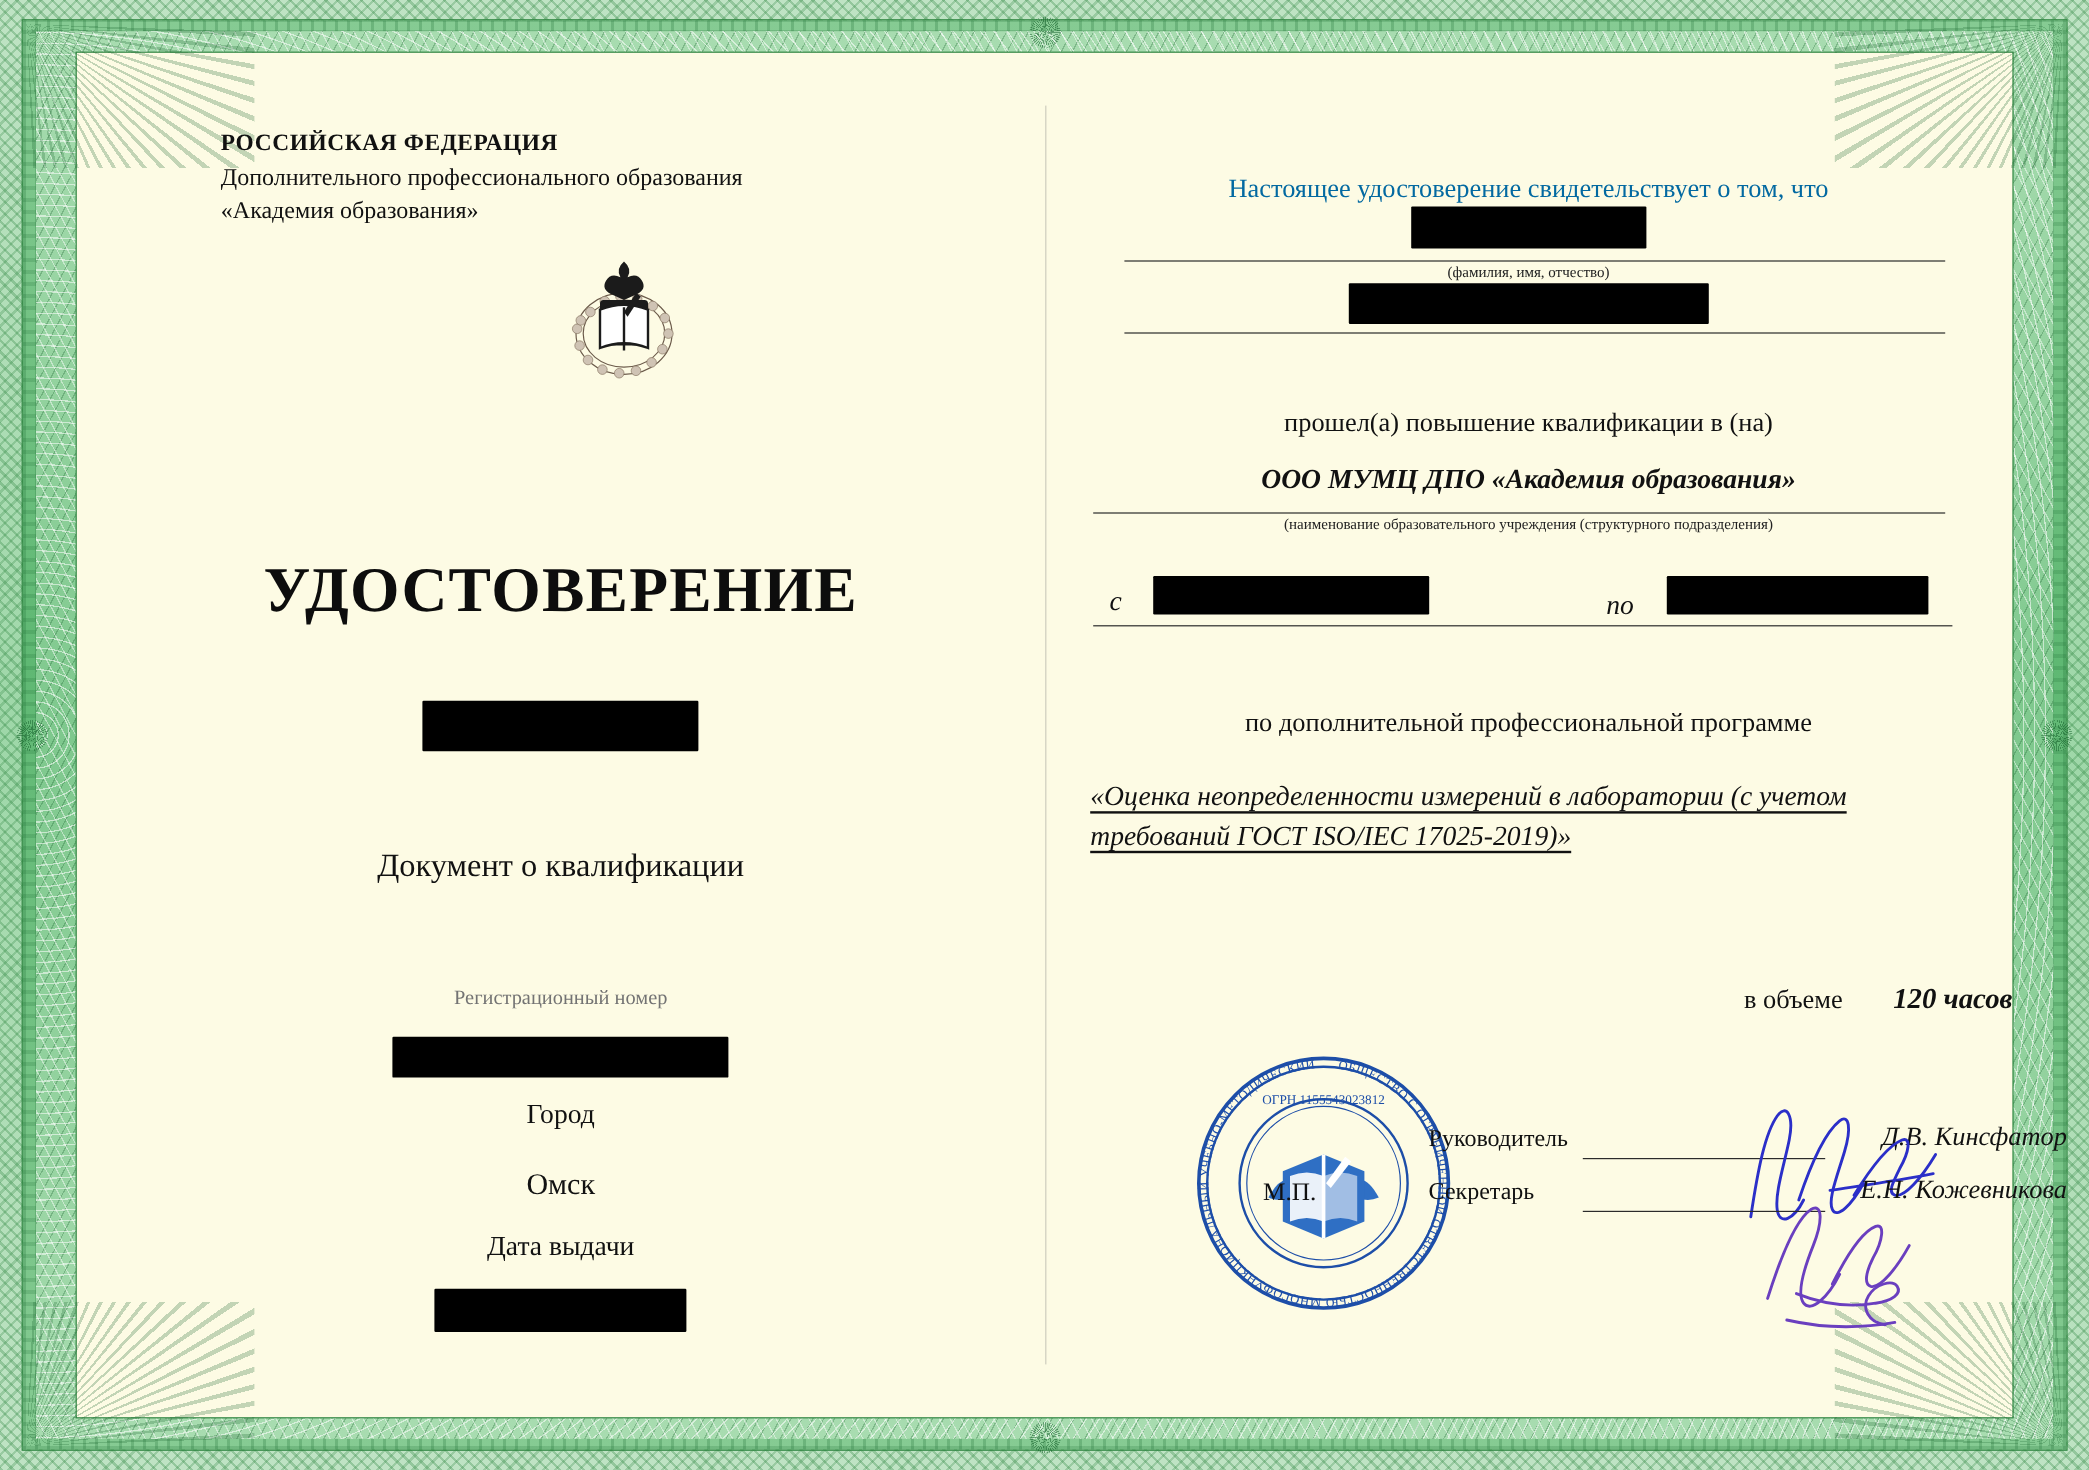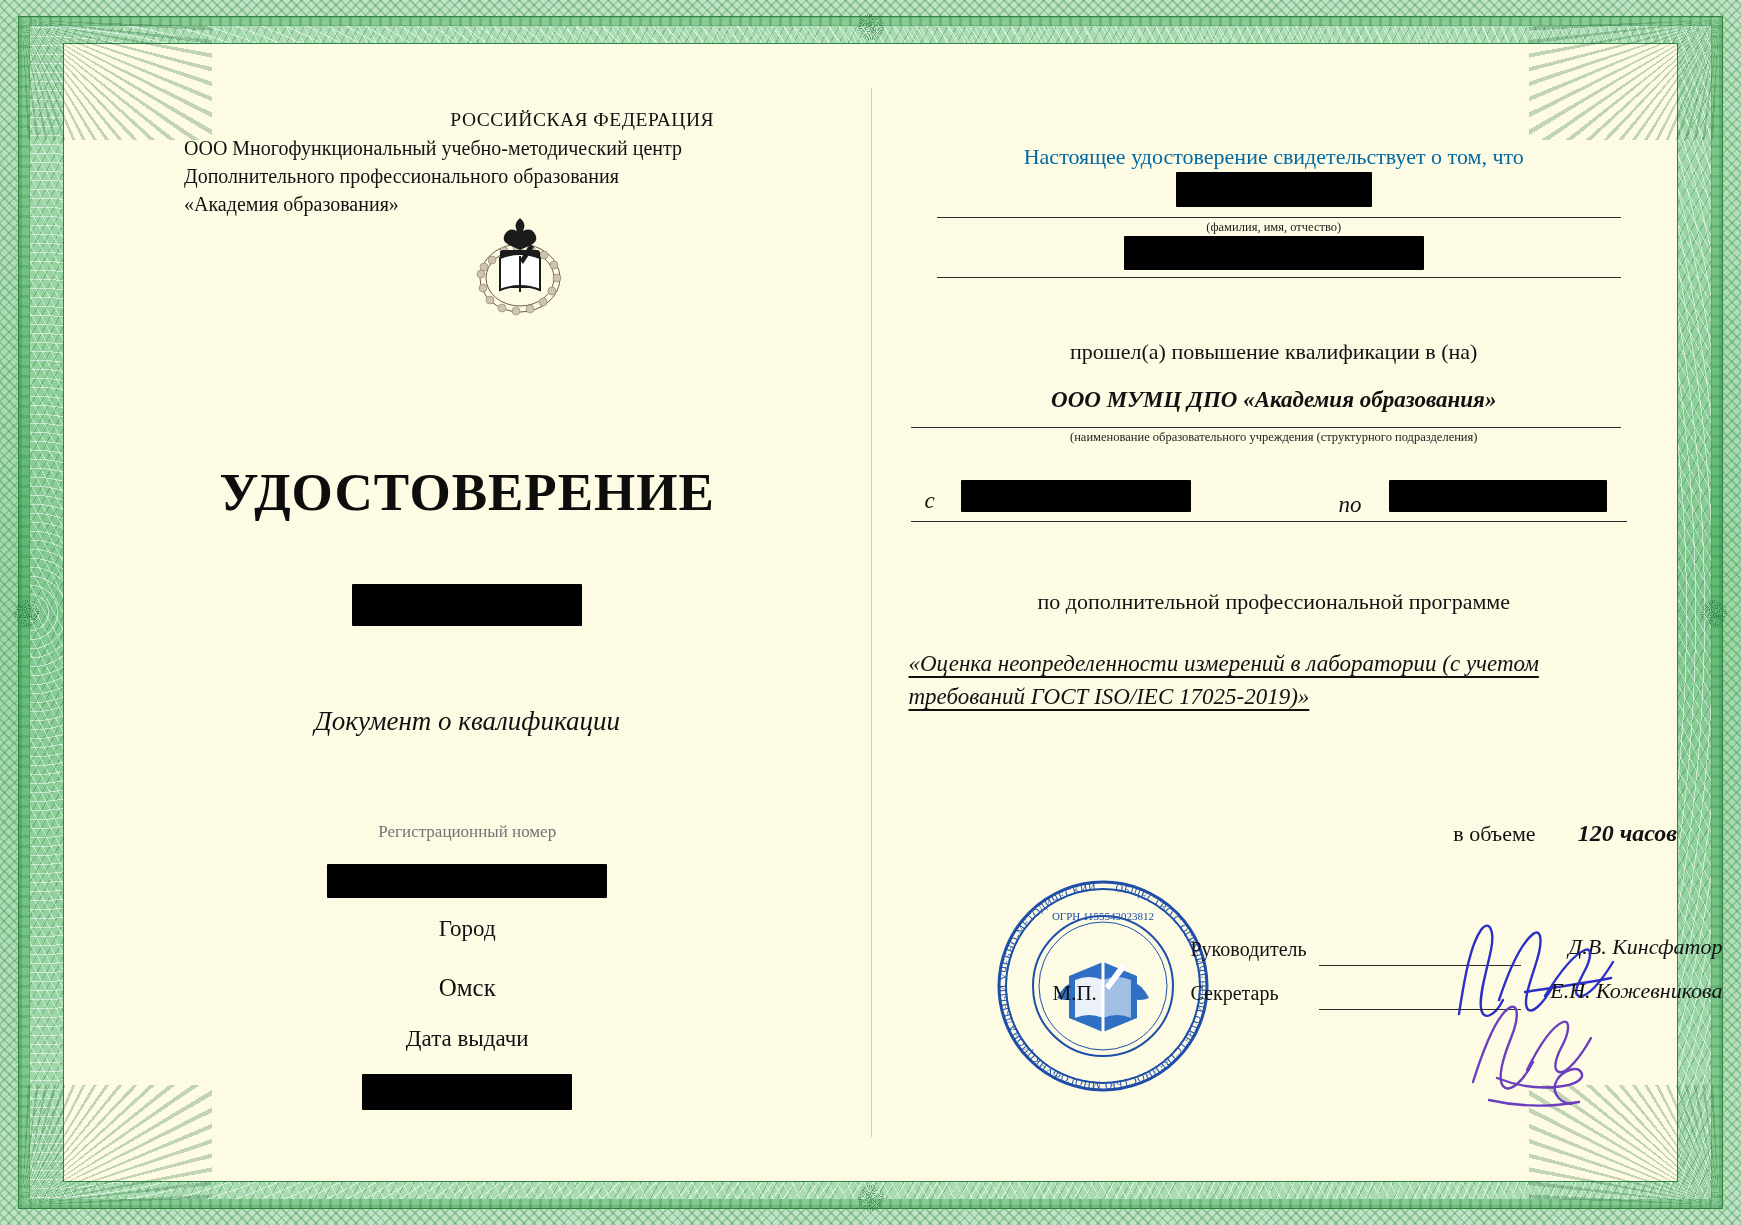--- a/index.html
+++ b/index.html
@@ -110,9 +110,9 @@
     color: #111;
   }
   .org-country {
-    font-weight: normal;
+    font-weight: bold;
     letter-spacing: .5px;
-    text-align: right;
+    text-align: left;
     width: 530px;
     font-size: 19.5px;
   }

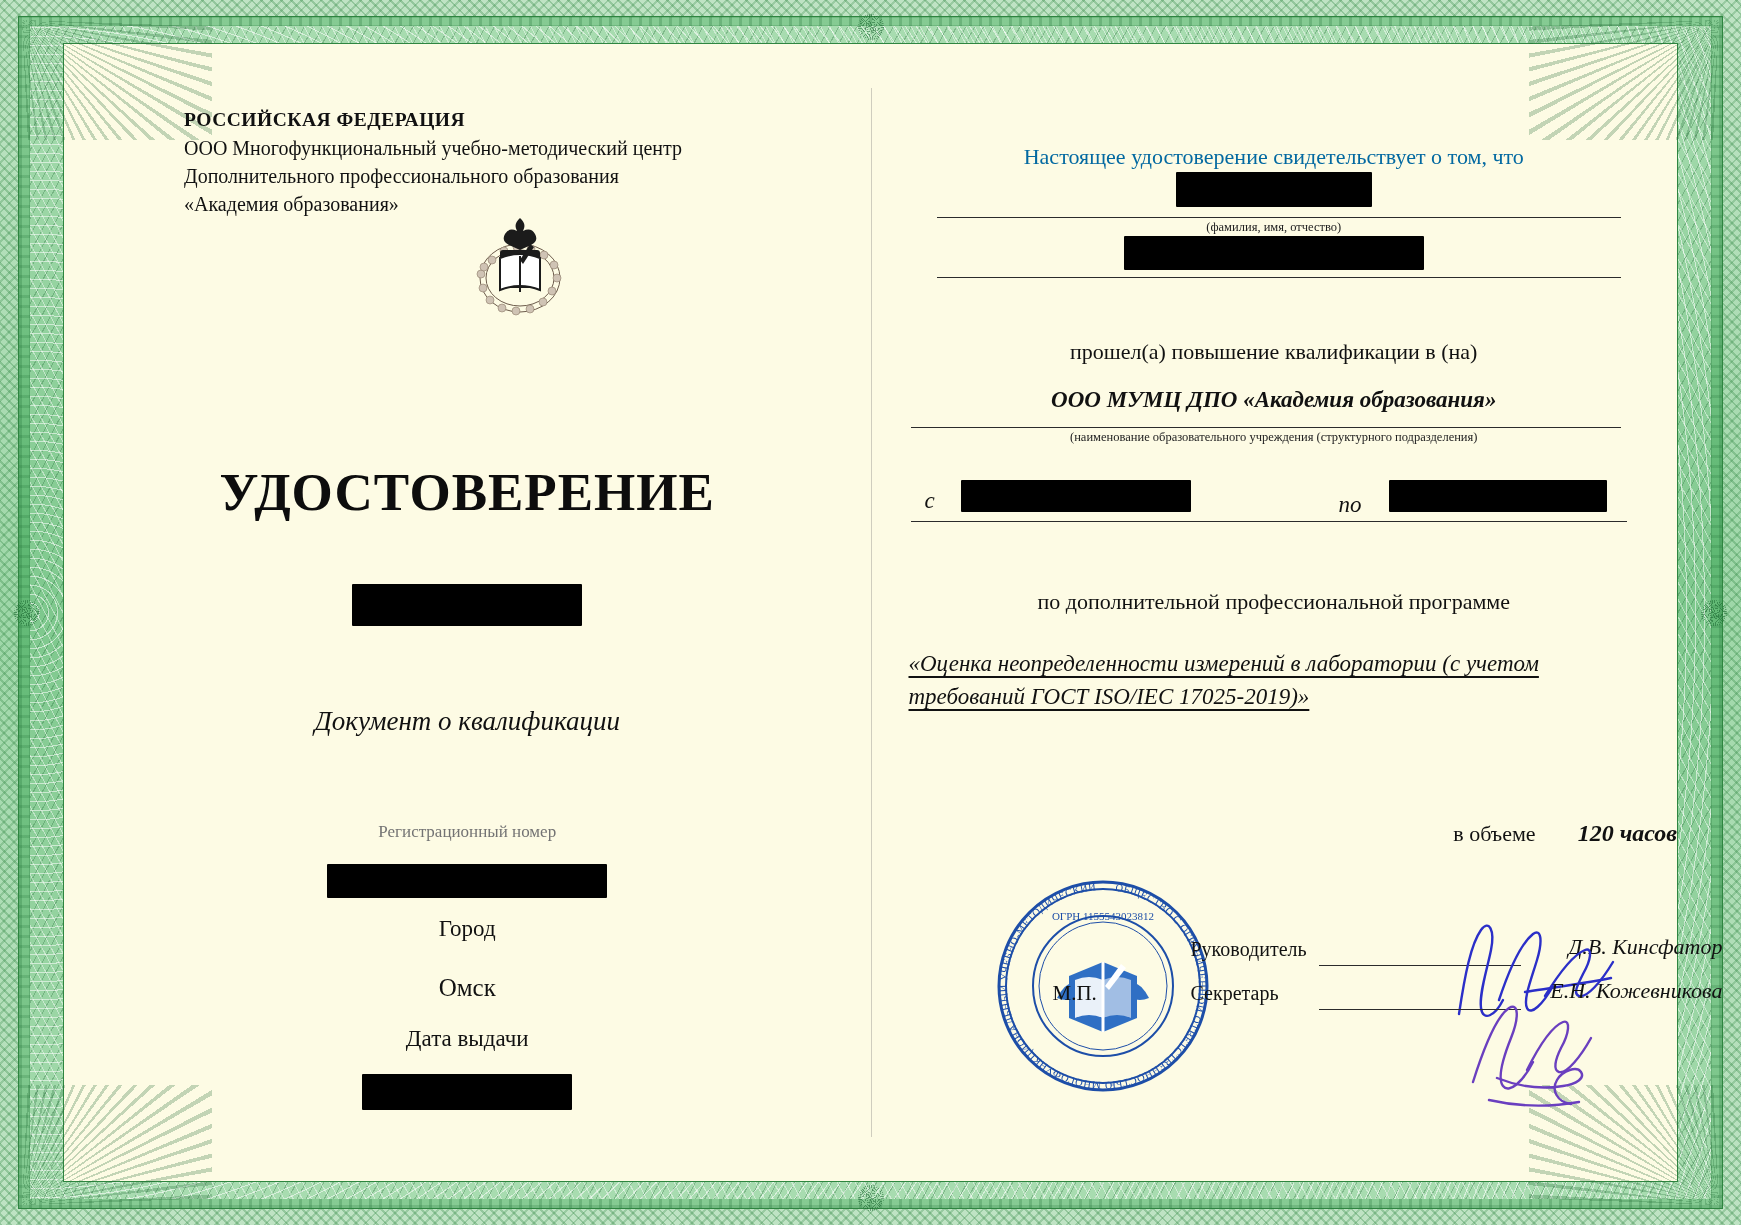--- a/index.html
+++ b/index.html
@@ -442,7 +442,6 @@
 
       <div class="org-block">
         <div class="org-country">РОССИЙСКАЯ ФЕДЕРАЦИЯ</div>
-        <div class="org-line">ООО Многофункциональный учебно-методический центр</div>
         <div class="org-line">Дополнительного профессионального образования</div>
         <div class="org-line">«Академия образования»</div>
       </div>

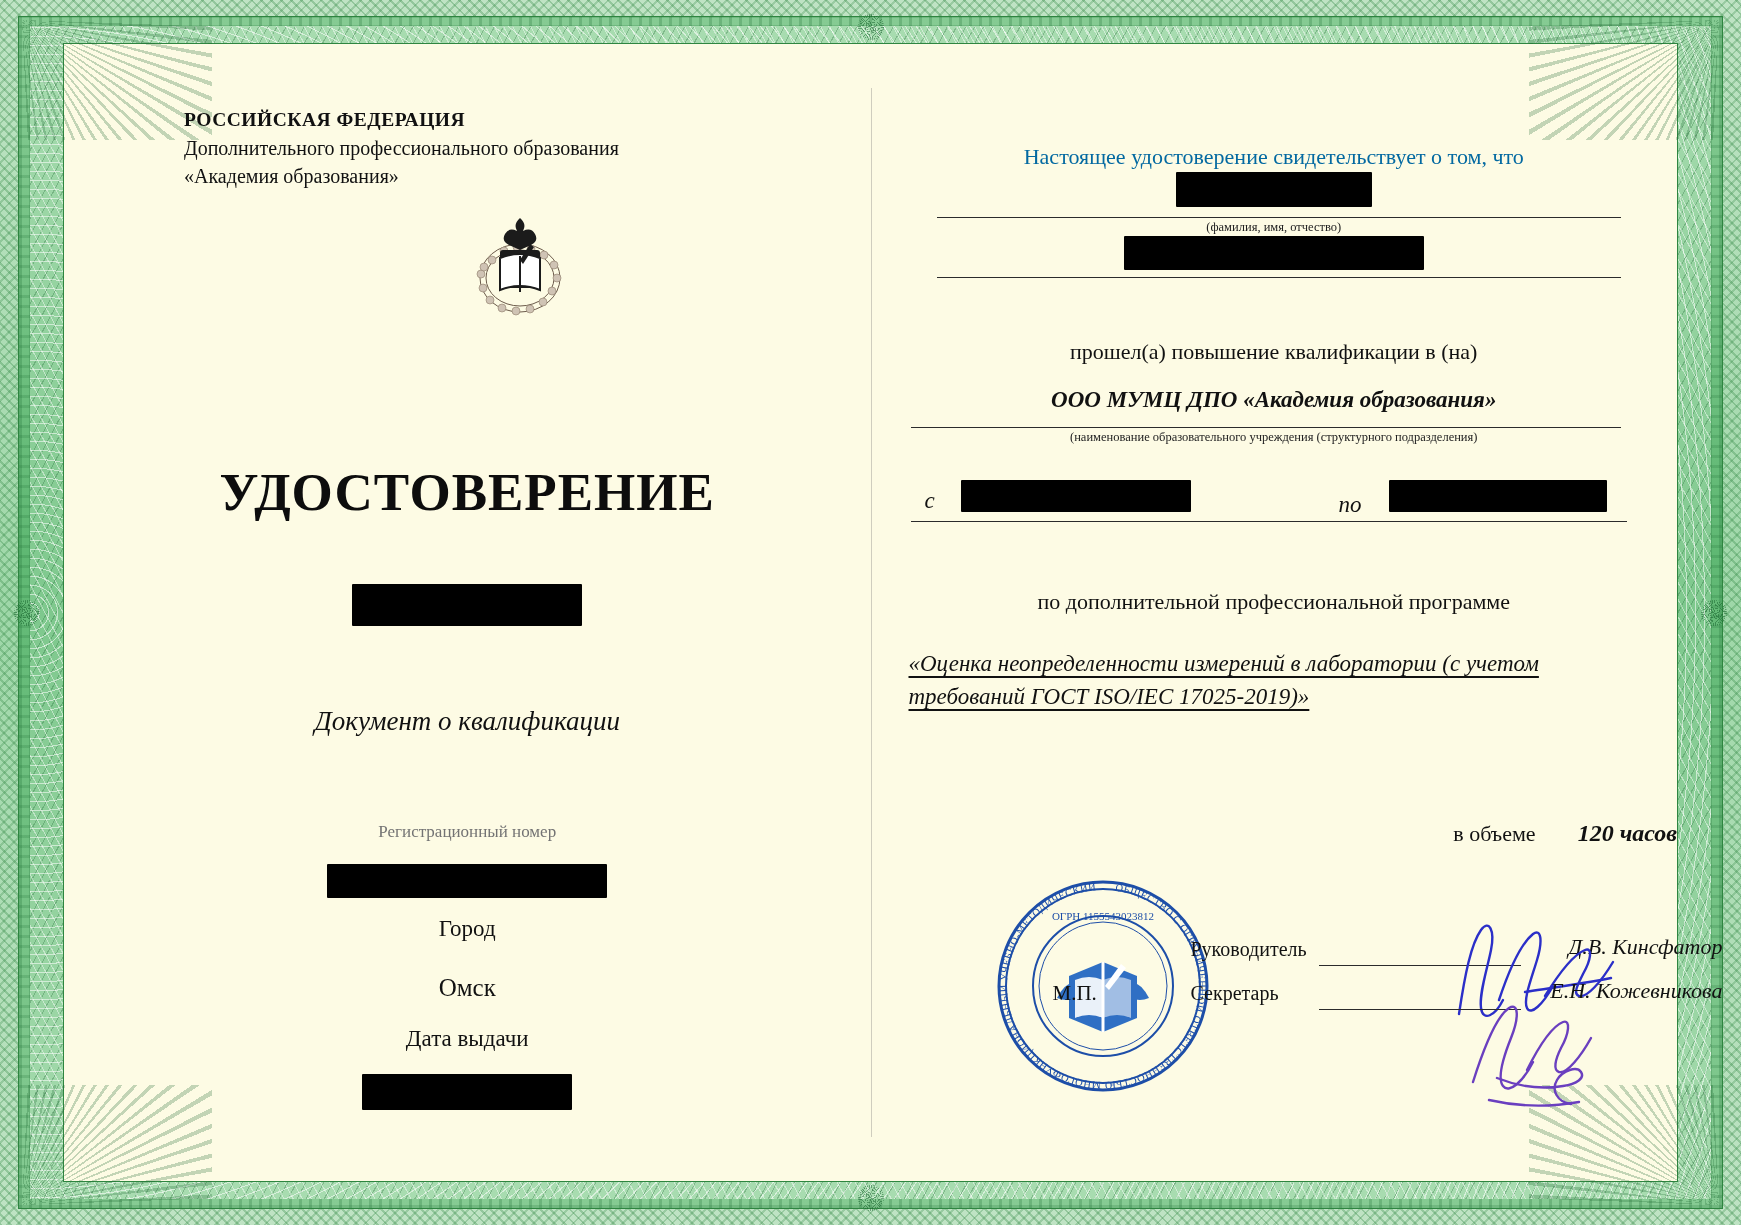--- a/index.html
+++ b/index.html
@@ -164,7 +164,6 @@
     top: 662px;
     text-align: center;
     font-size: 27px;
-    font-style: italic;
     color: #111;
   }
 

